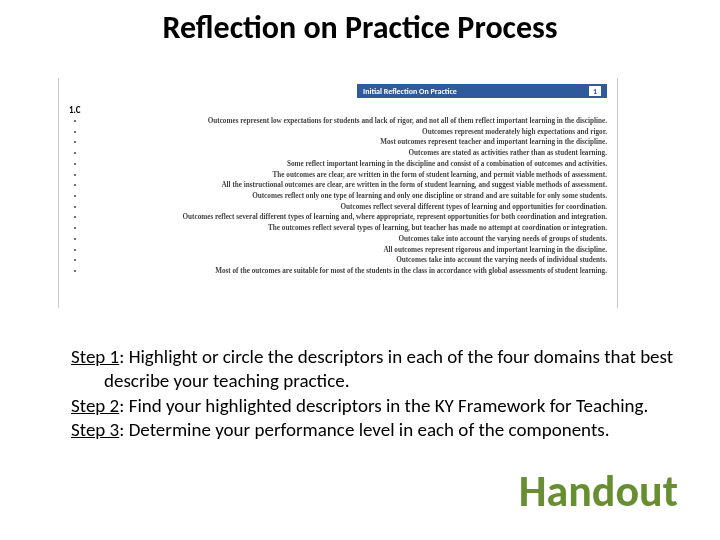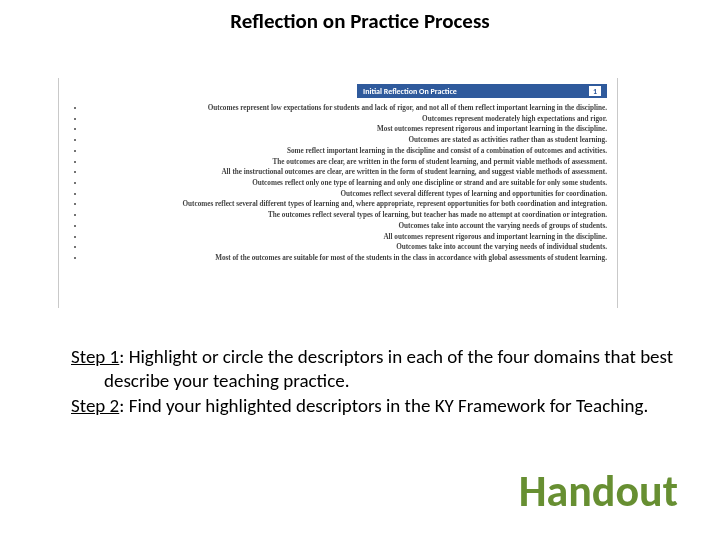--- a/index.html
+++ b/index.html
@@ -24,7 +24,7 @@
     left: 0;
     width: 720px;
     text-align: center;
-    font-size: 21px;
+    font-size: 32px;
     font-weight: 700;
     letter-spacing: 0;
   }

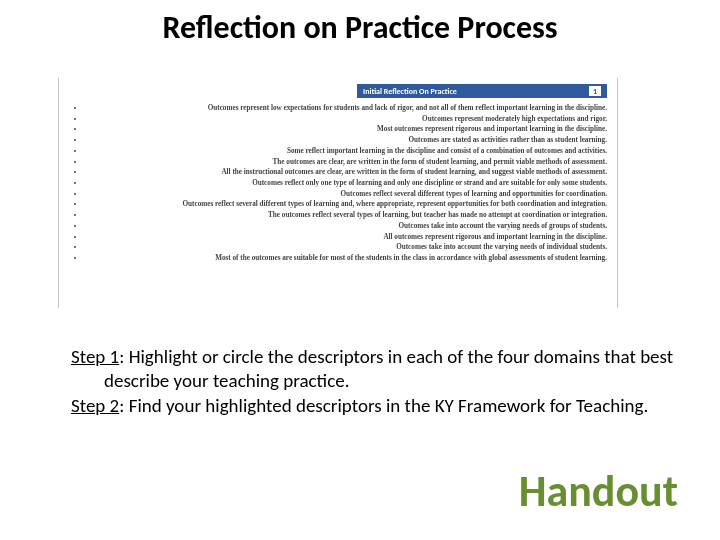--- a/index.html
+++ b/index.html
@@ -121,6 +121,7 @@
       <span>Initial Reflection On Practice</span>
       <span class="num">1</span>
     </div>
+    <div class="section-code">1.C</div>
     <ul class="bullets">
       <li>Outcomes represent low expectations for students and lack of rigor, and not all of them reflect important learning in the discipline.</li>
       <li>Outcomes represent moderately high expectations and rigor.</li>

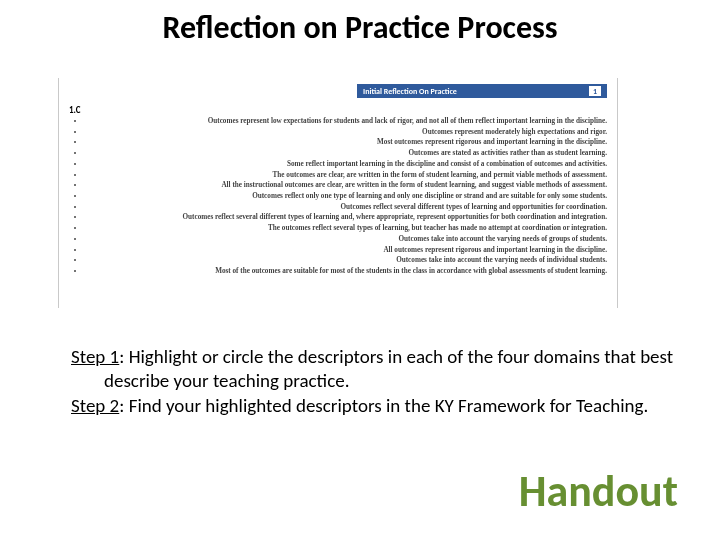--- a/index.html
+++ b/index.html
@@ -125,7 +125,7 @@
     <ul class="bullets">
       <li>Outcomes represent low expectations for students and lack of rigor, and not all of them reflect important learning in the discipline.</li>
       <li>Outcomes represent moderately high expectations and rigor.</li>
-      <li>Most outcomes represent rigorous and important learning in the discipline.</li>
+      <li>Most outcomes represent teacher and important learning in the discipline.</li>
       <li>Outcomes are stated as activities rather than as student learning.</li>
       <li>Some reflect important learning in the discipline and consist of a combination of outcomes and activities.</li>
       <li>The outcomes are clear, are written in the form of student learning, and permit viable methods of assessment.</li>

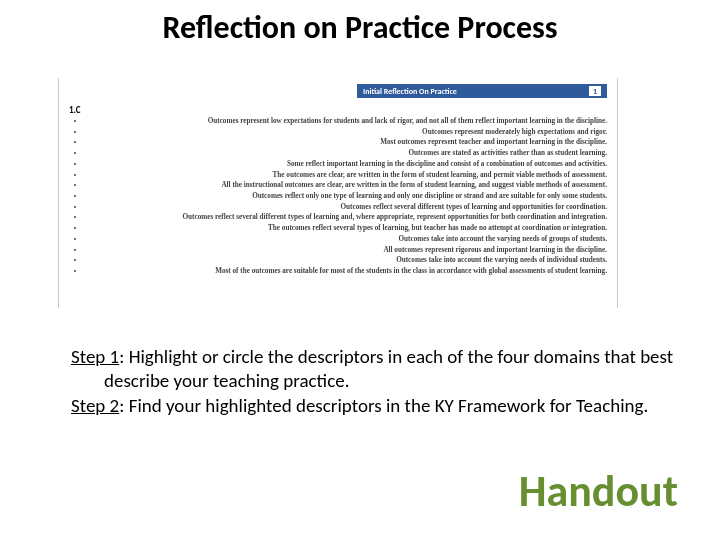--- a/index.html
+++ b/index.html
@@ -148,6 +148,9 @@
     <p class="step">
       <span class="step-label">Step 2</span><span>: Find your highlighted descriptors in the KY Framework for Teaching.</span>
     </p>
+    <p class="step">
+      <span class="step-label">Step 3</span><span>: Determine your performance level in each of the components.</span>
+    </p>
   </div>
 
   <div class="handout">Handout</div>

